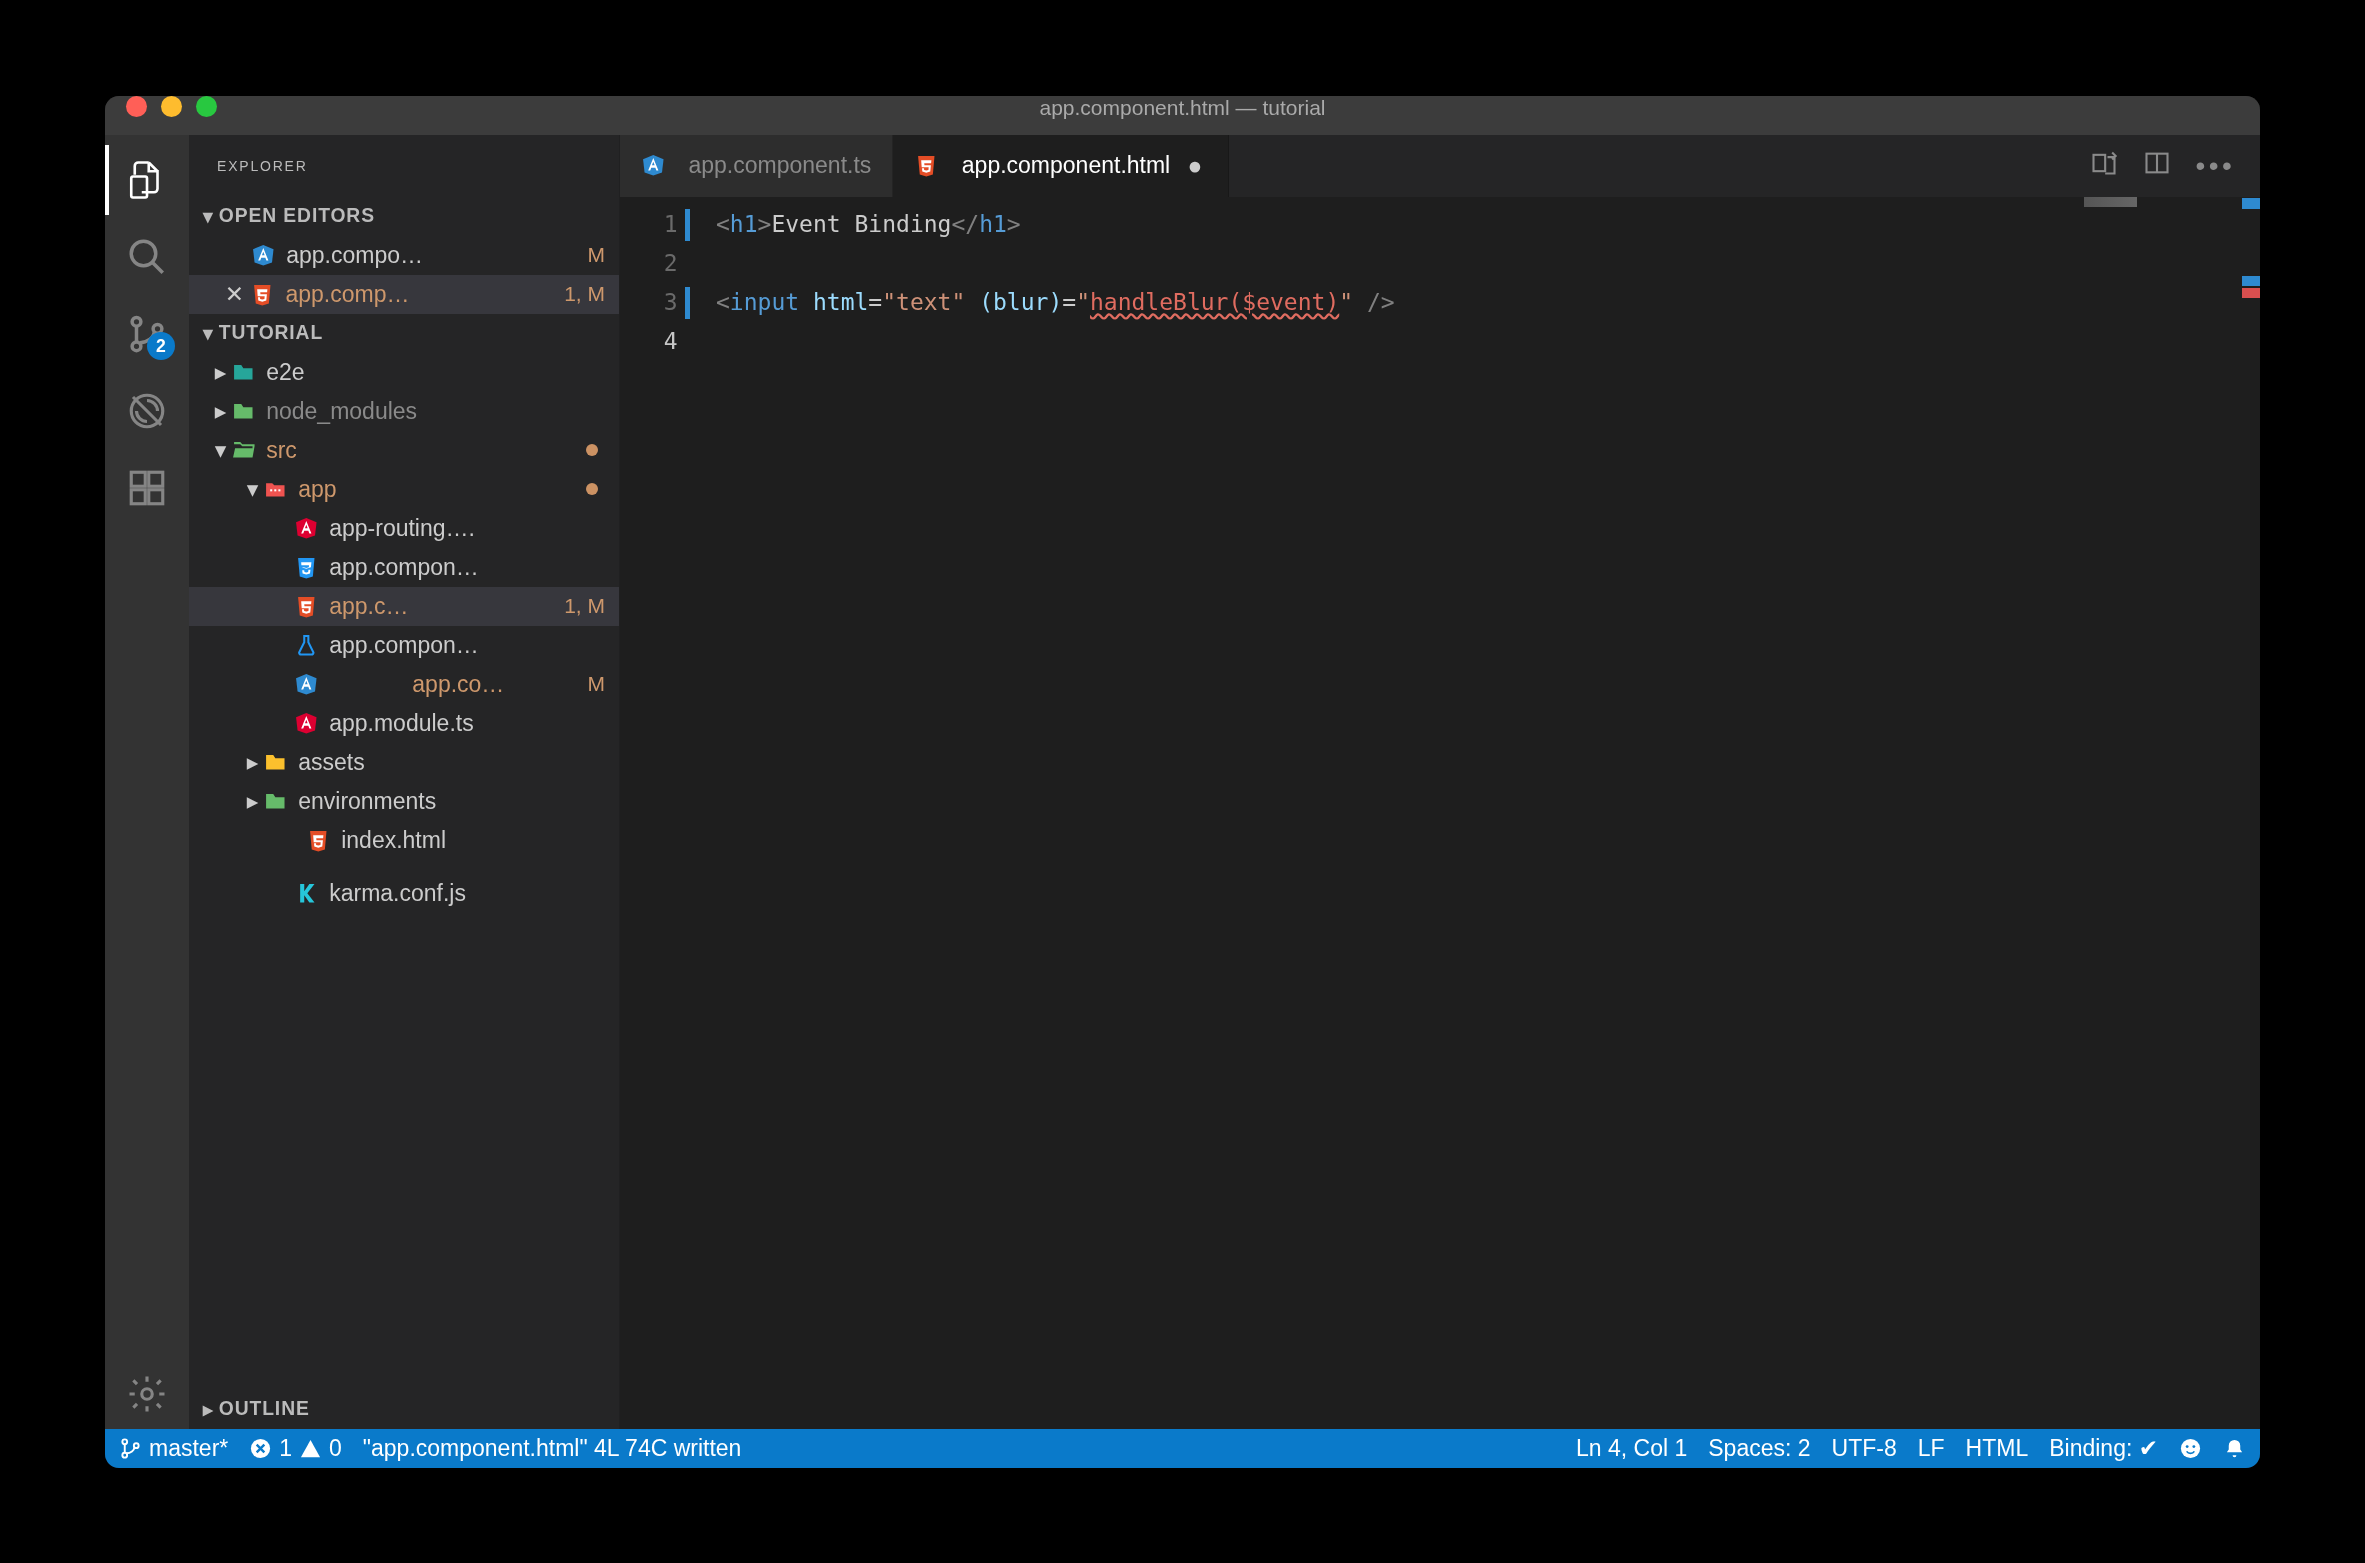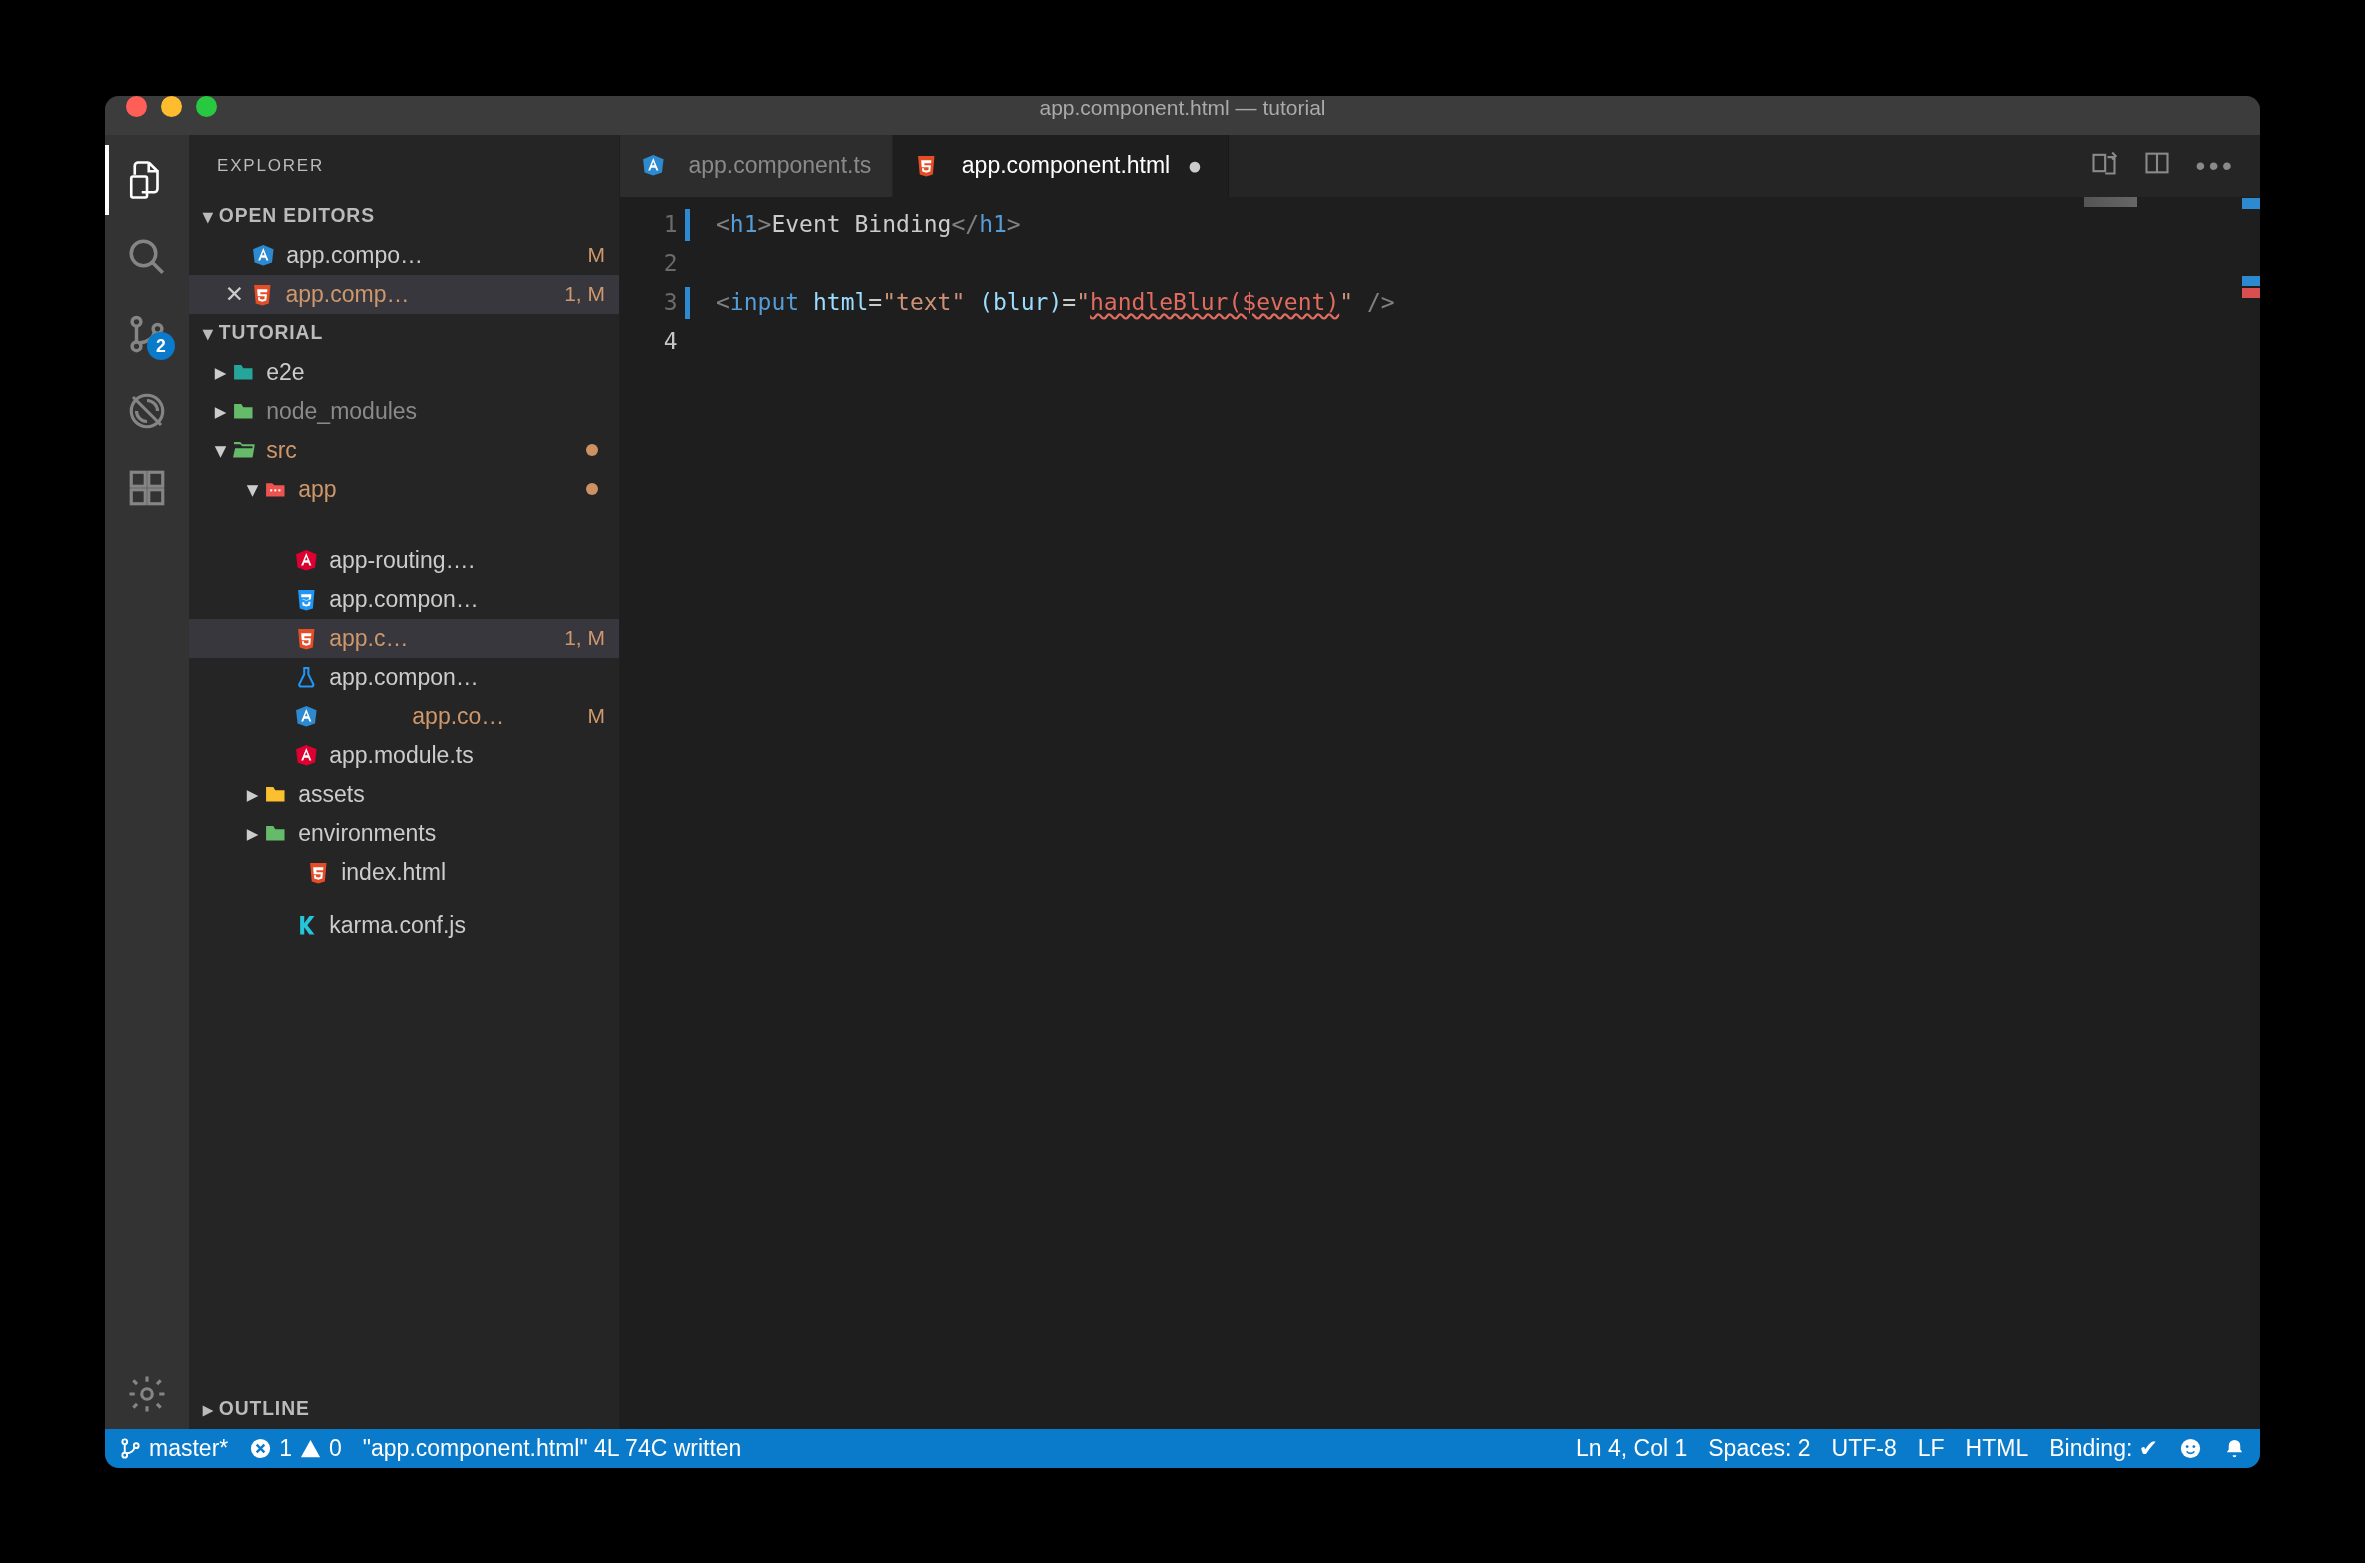--- a/index.html
+++ b/index.html
@@ -45,7 +45,7 @@
 .activity .spacer{flex:1}
 
 .sidebar{width:431px;background:var(--bg-dark);display:flex;flex-direction:column;border-right:0.9px solid #00000020}
-.sb-title{height:62px;display:flex;align-items:center;padding:0 28px;font-size:17px;letter-spacing:1.8px;color:var(--sidebar-heading)}
+.sb-title{height:62px;display:flex;align-items:center;padding:0 28px;font-size:14px;letter-spacing:1.8px;color:var(--sidebar-heading)}
 .sb-section{display:flex;align-items:center;height:39px;padding-left:8.8px;font-size:19.3px;font-weight:700;letter-spacing:0.9px;color:var(--sidebar-heading);cursor:pointer}
 .sb-section .chev{width:21px;text-align:center}
 .tree{flex:0 0 auto}

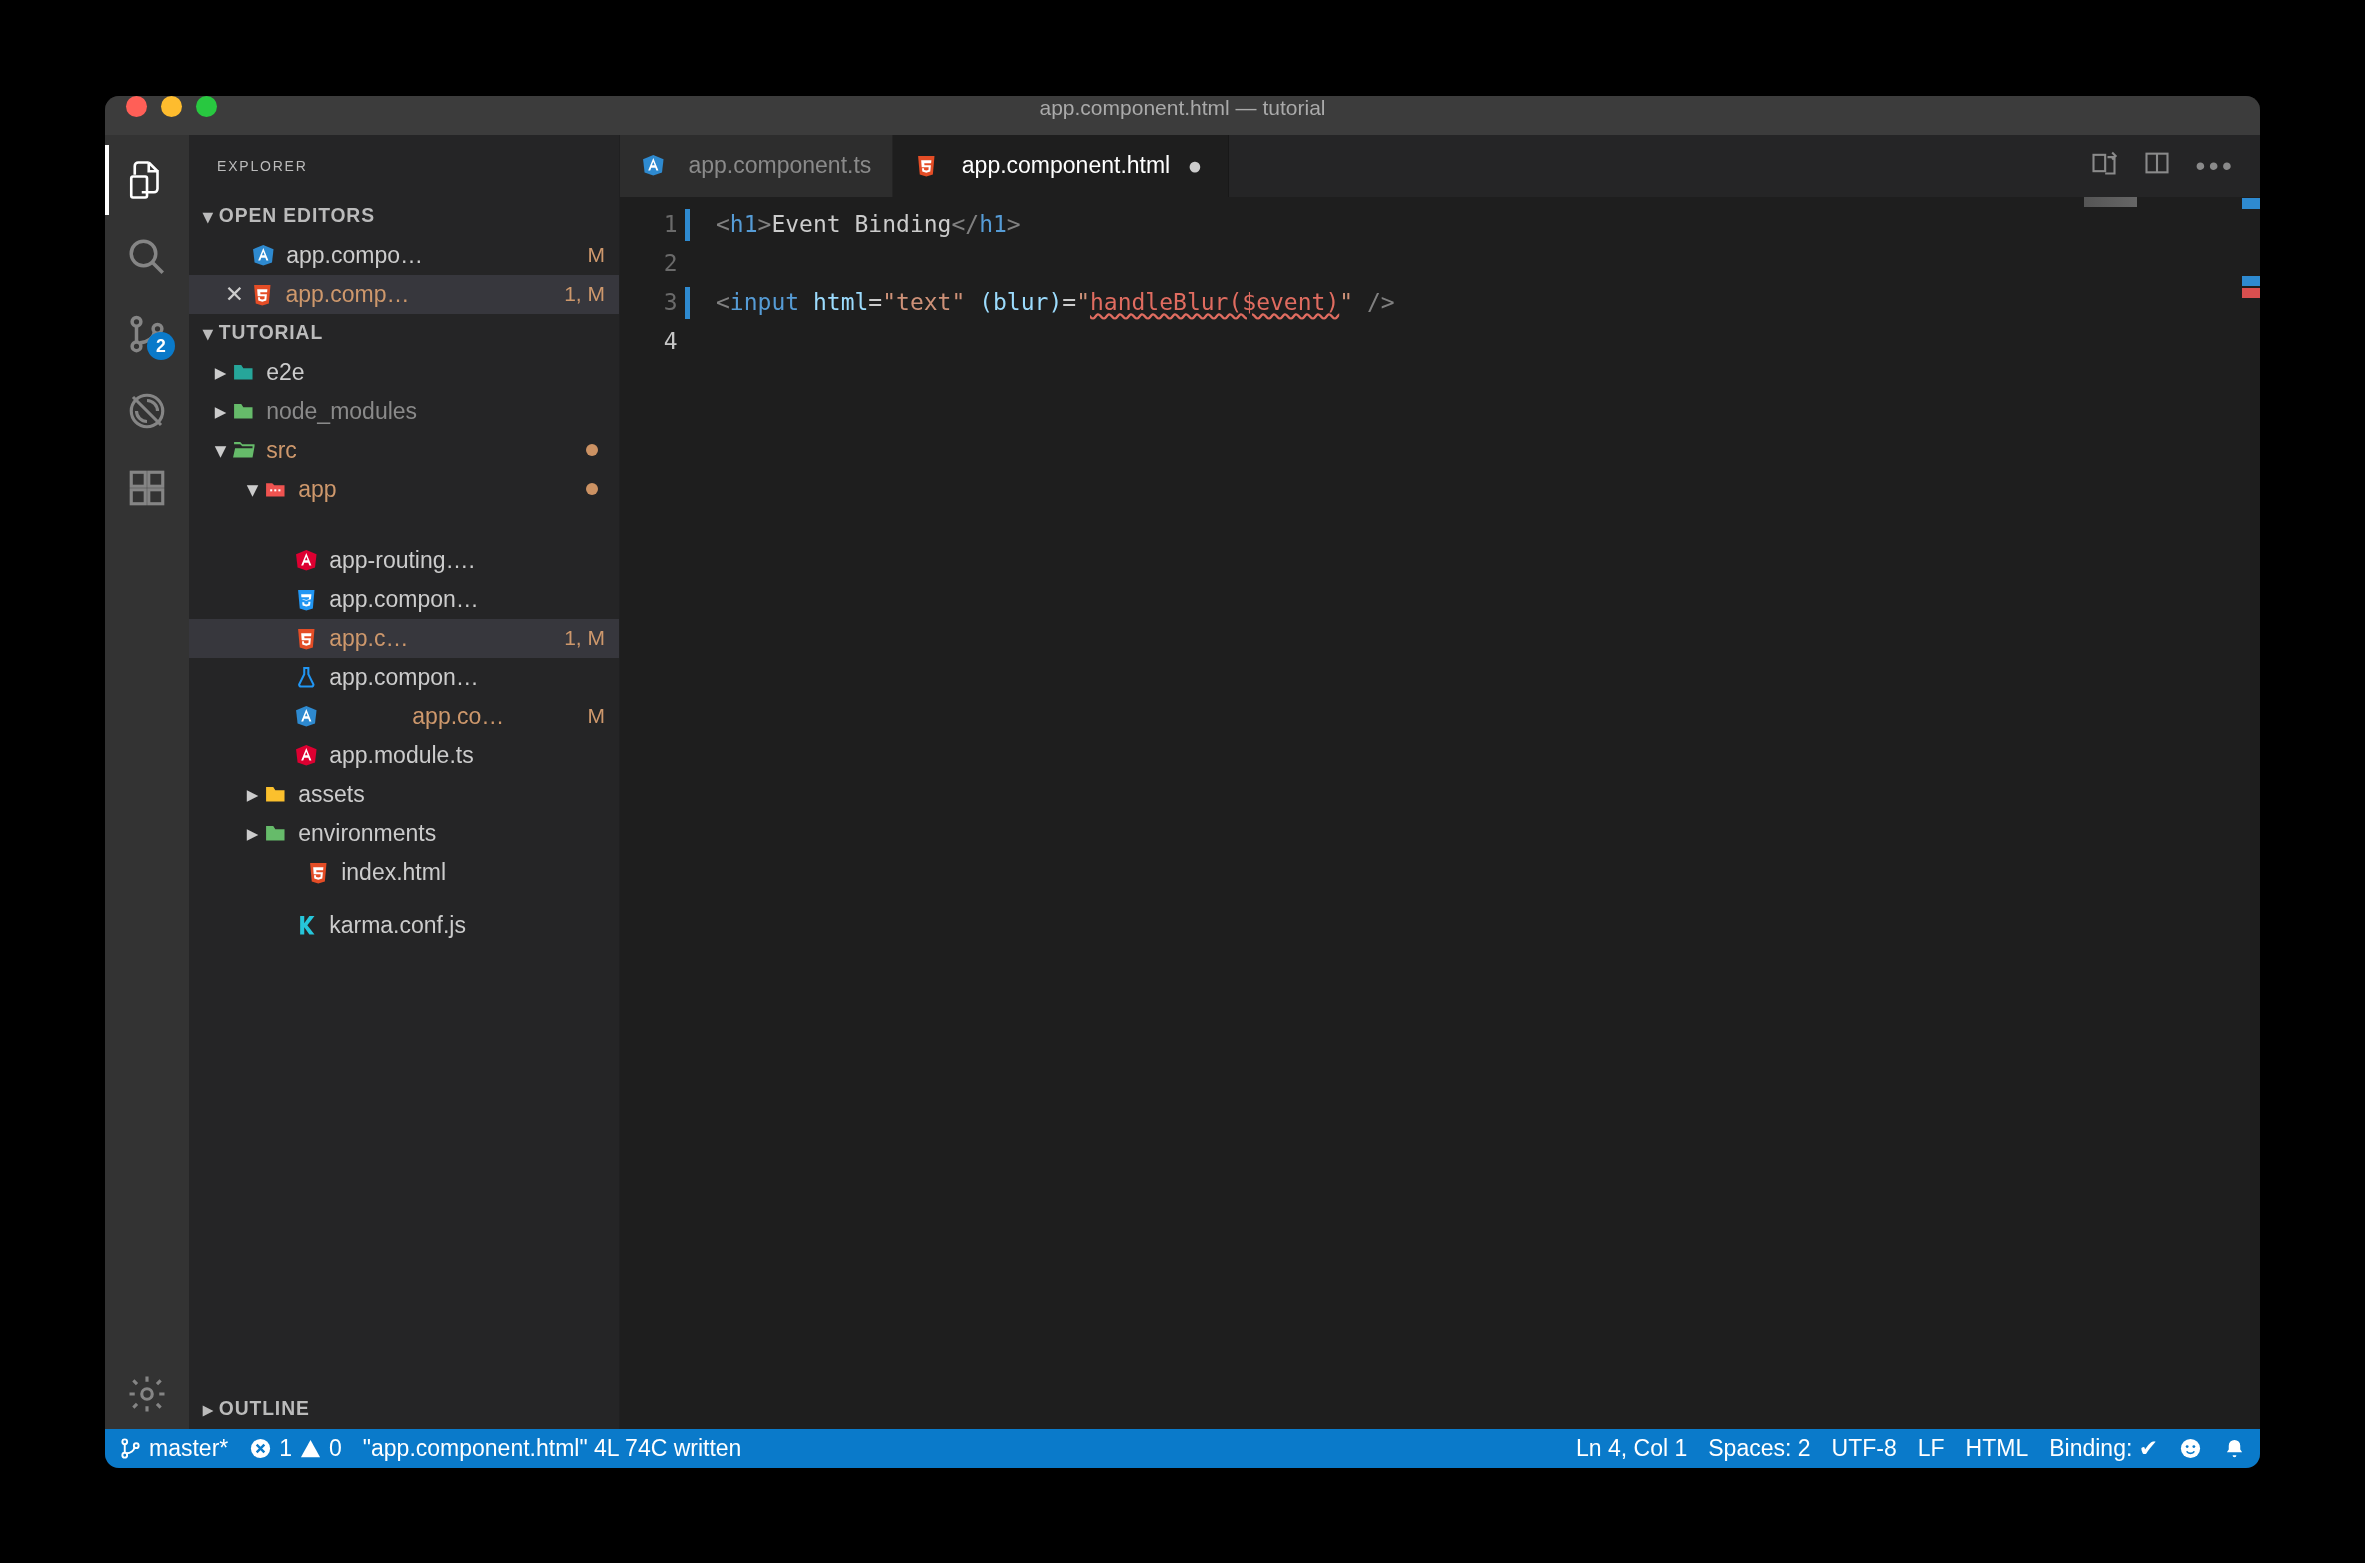--- a/index.html
+++ b/index.html
@@ -231,7 +231,7 @@
             <span class="label">app</span>
             <span class="dot"></span>
           </div>
-          <div class="row" style="padding-left: 84px; margin-top: 32px;">
+          <div class="row" style="padding-left: 84px;">
             <span class="chev">&nbsp;</span>
             <span class="ficon">
               <svg viewBox="0 0 24 24">

